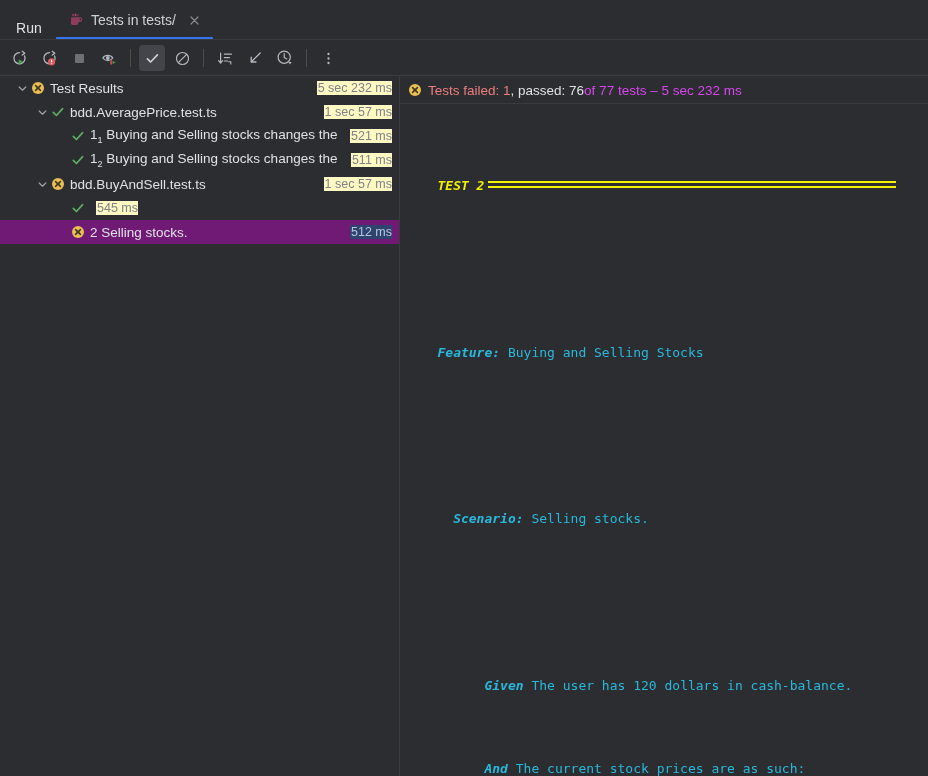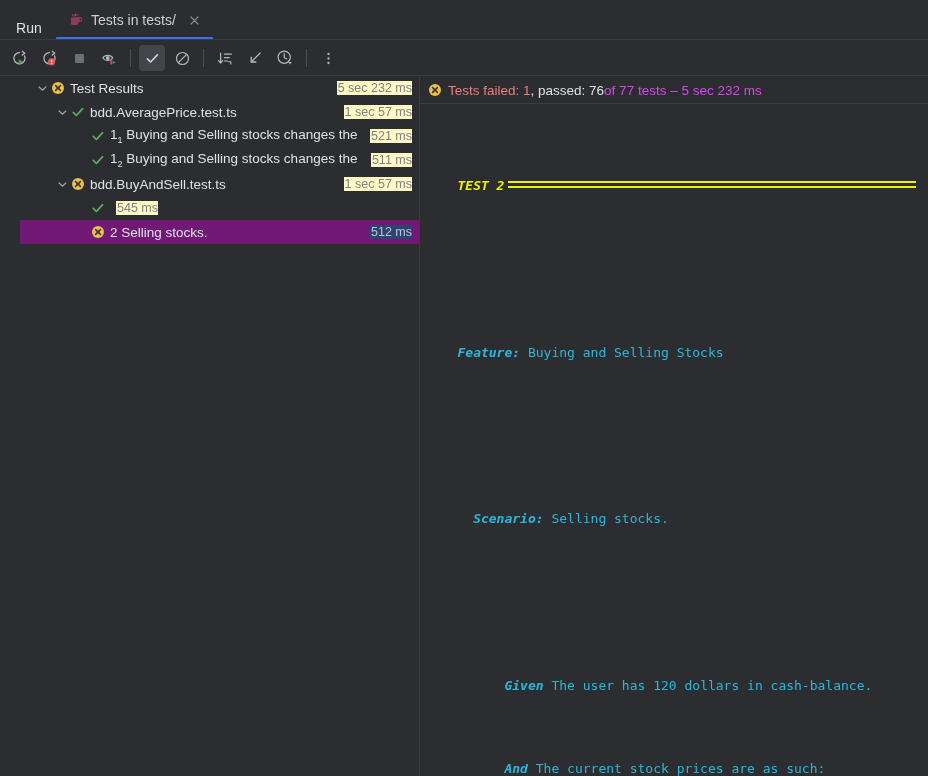--- a/index.html
+++ b/index.html
@@ -77,7 +77,7 @@
   .tb-btn svg { display: block; }
 
   
-  .main { flex: 1; display: flex; min-height: 0; margin-left: 20px; }
+  .main { flex: 1; display: flex; min-height: 0; }
 
   
   .tree-pane {

